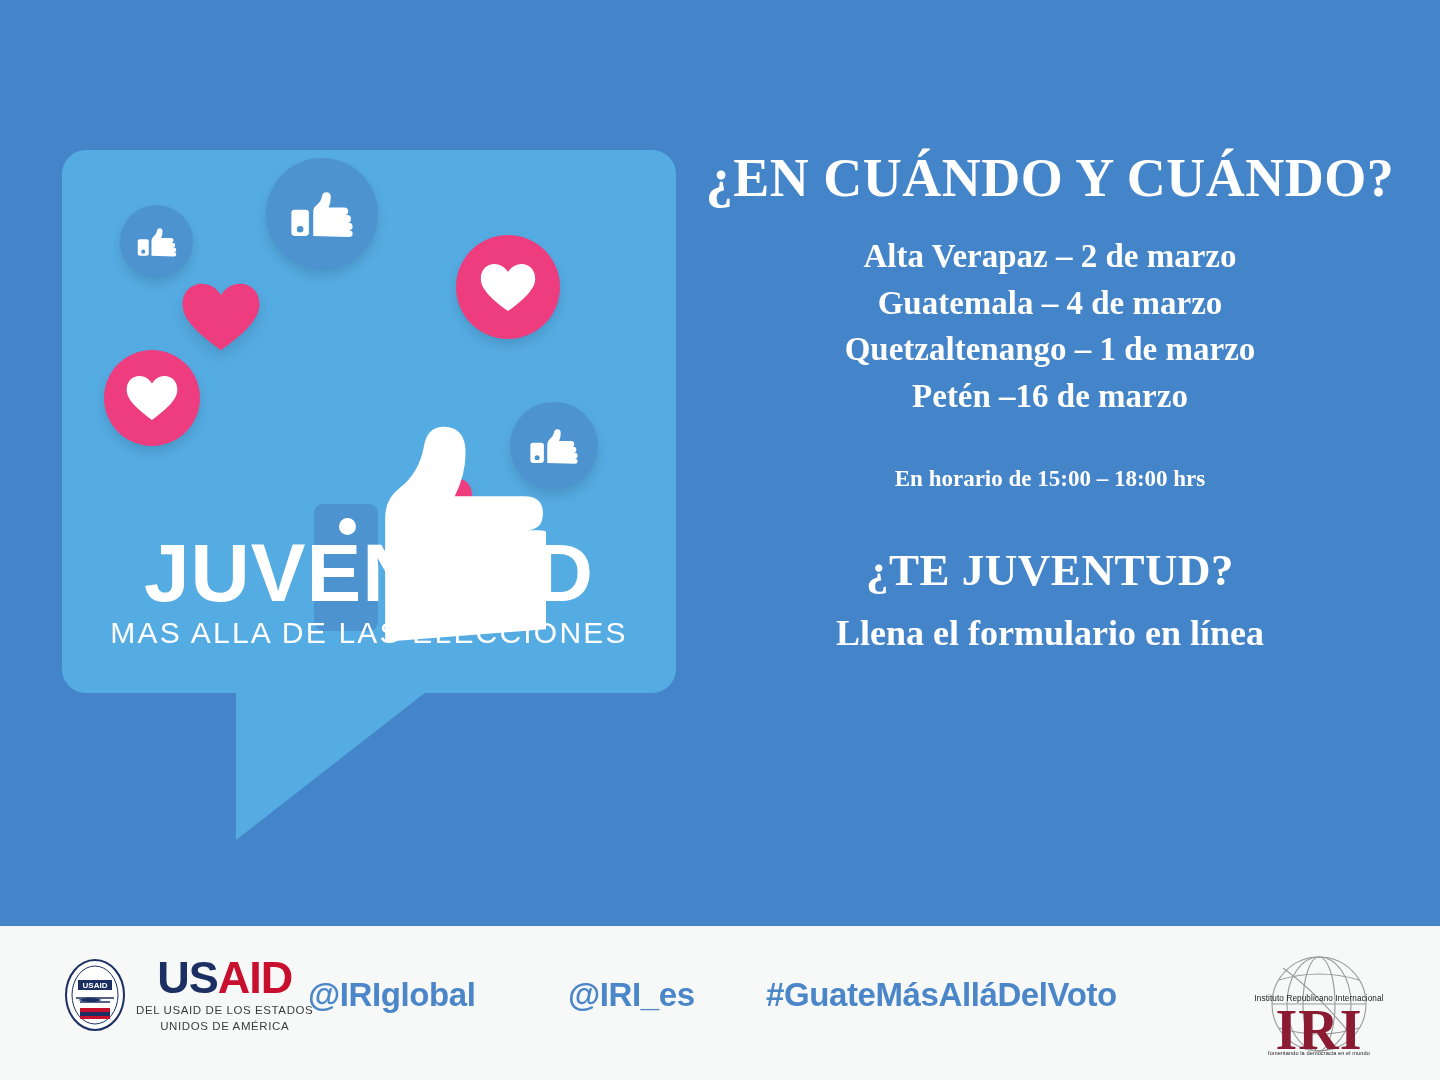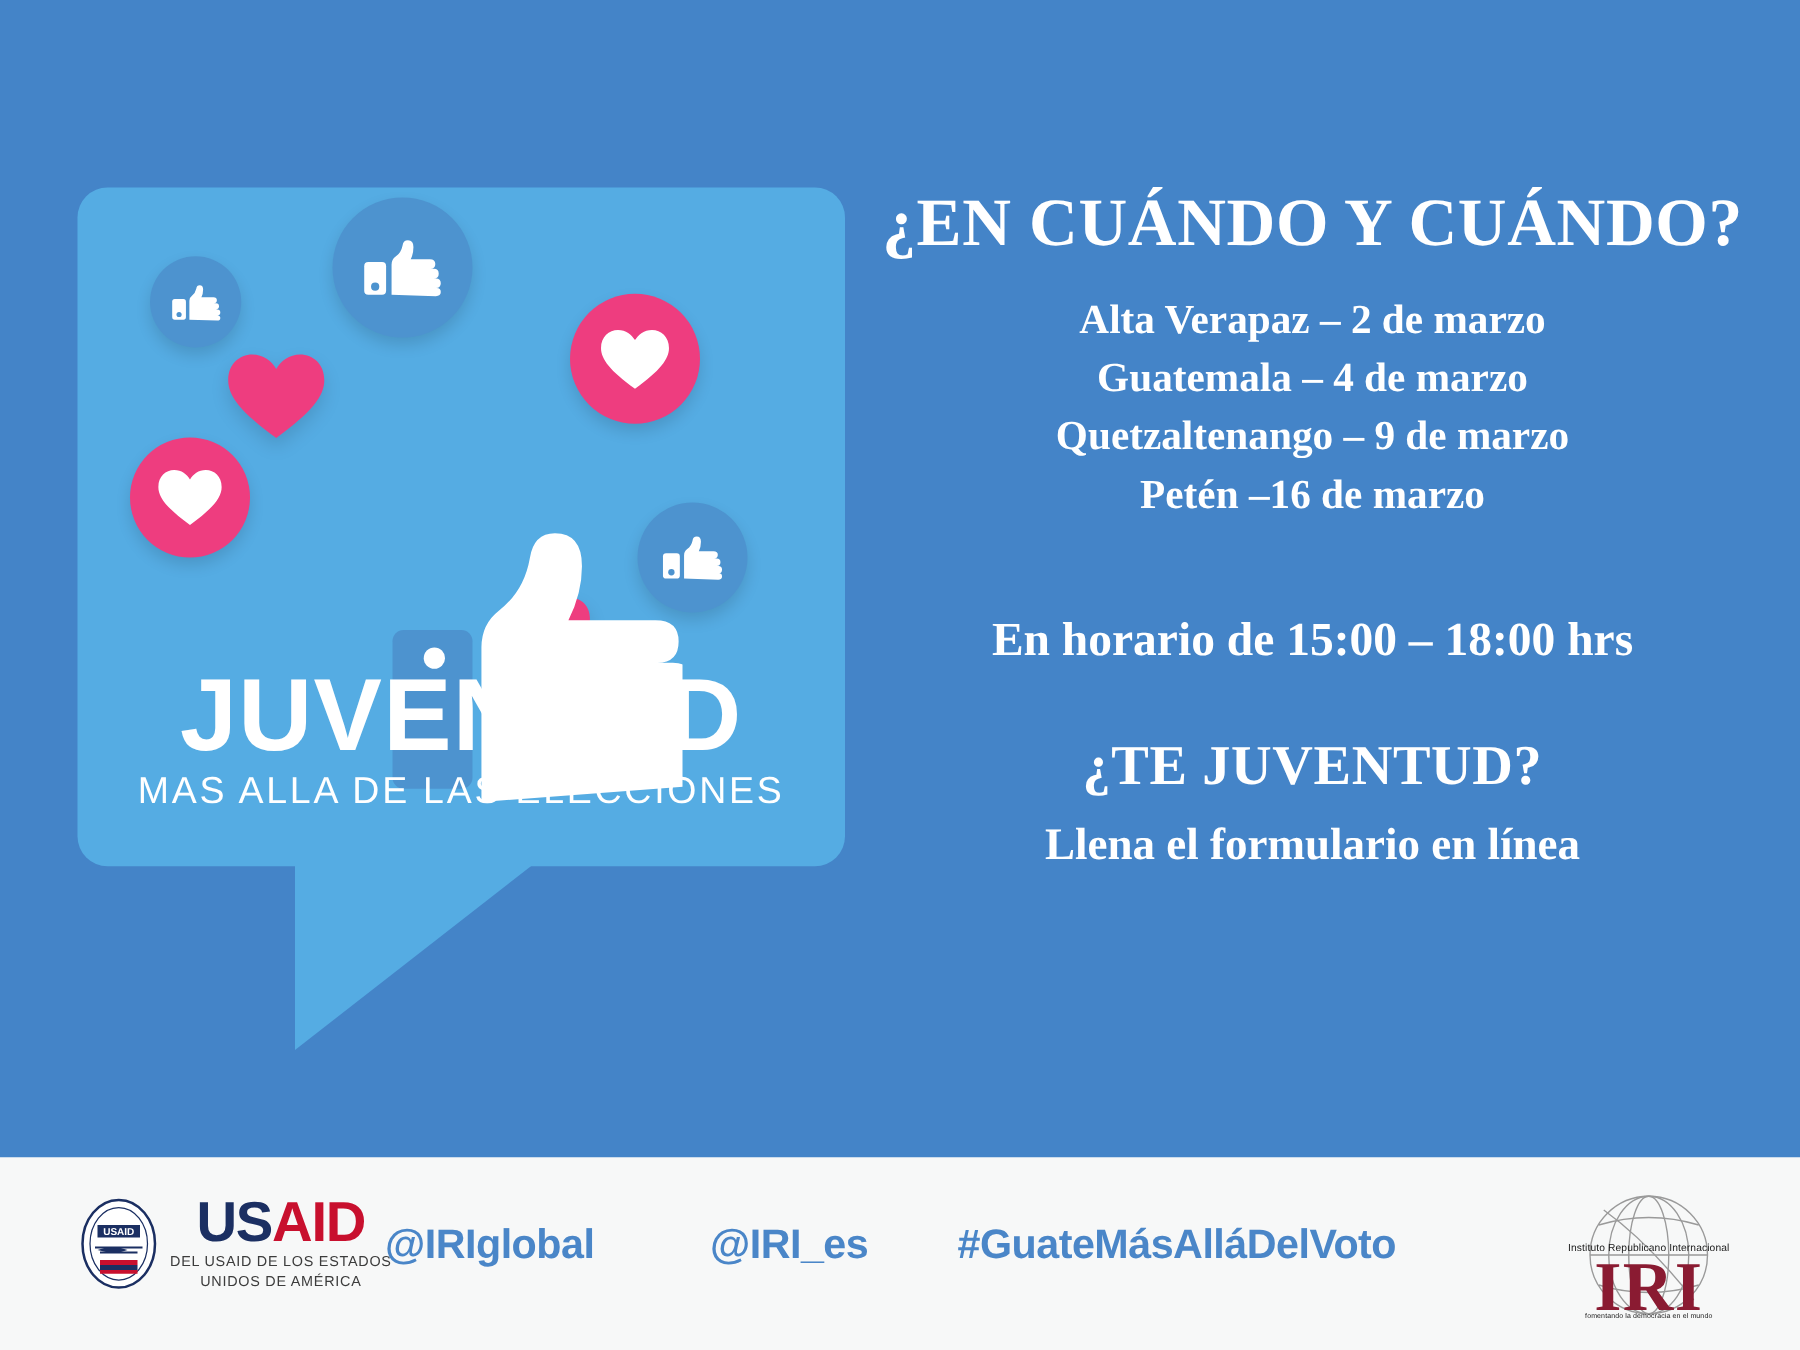--- a/index.html
+++ b/index.html
@@ -196,7 +196,7 @@
       <div class="dates">
         <div>Alta Verapaz – 2 de marzo</div>
         <div>Guatemala – 4 de marzo</div>
-        <div>Quetzaltenango – 9 de marzo</div>
+        <div>Quetzaltenango – 1 de marzo</div>
         <div>Petén –16 de marzo</div>
       </div>
 

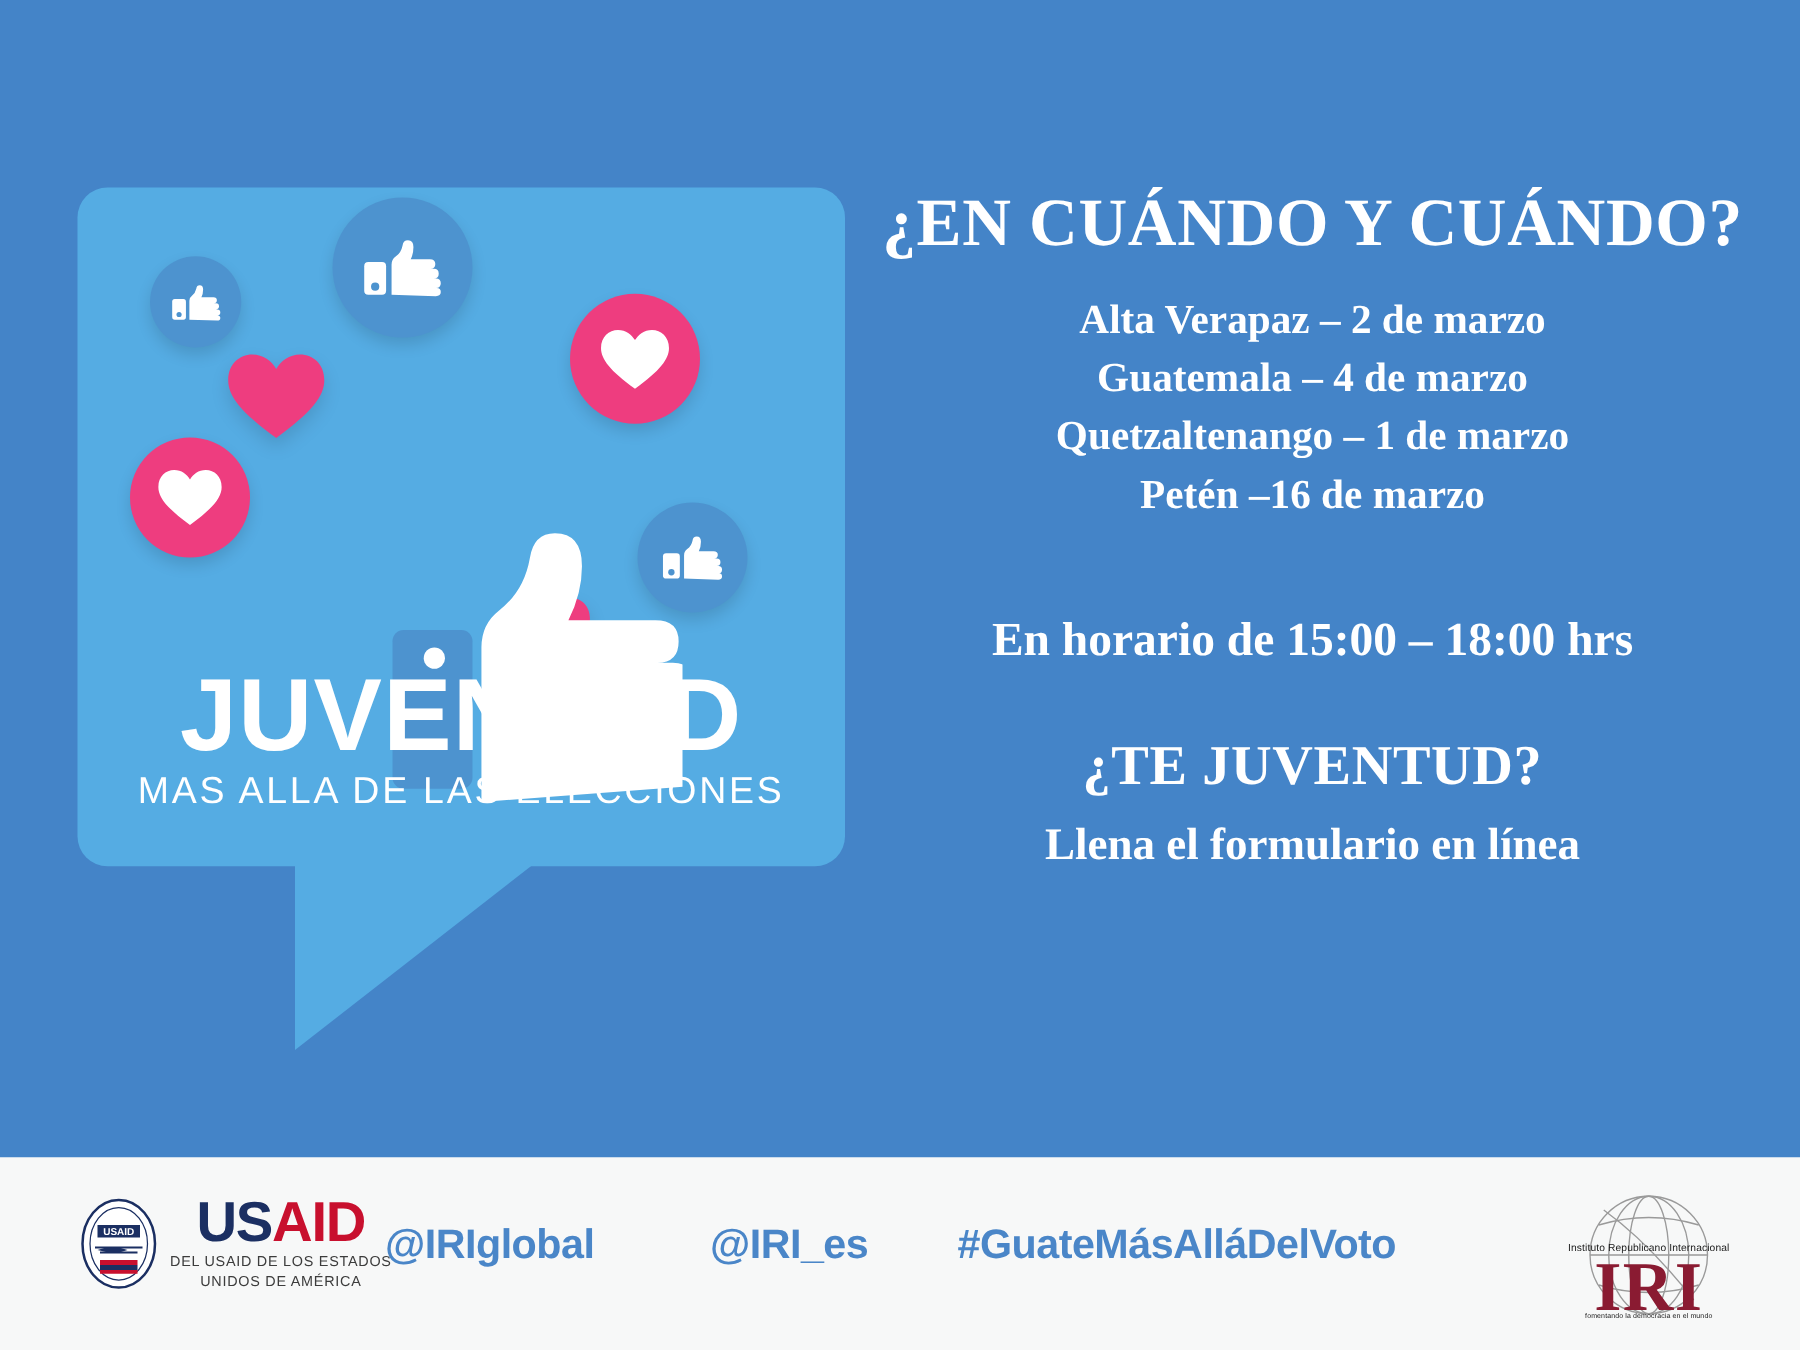--- a/index.html
+++ b/index.html
@@ -76,7 +76,7 @@
     font-size:54px; font-weight:bold; line-height:1.05; letter-spacing:0.5px;
   }
   .dates { margin-top:26px; font-size:33px; font-weight:bold; line-height:1.42; }
-  .schedule { margin-top:70px; font-size:38px; font-weight:bold; }
+  .schedule { margin-top:46px; font-size:23px; font-weight:bold; }
   .hdr-sub { margin-top:52px; font-size:45px; font-weight:bold; letter-spacing:0.5px; }
   .cta { margin-top:16px; font-size:36px; font-weight:bold; }
 

